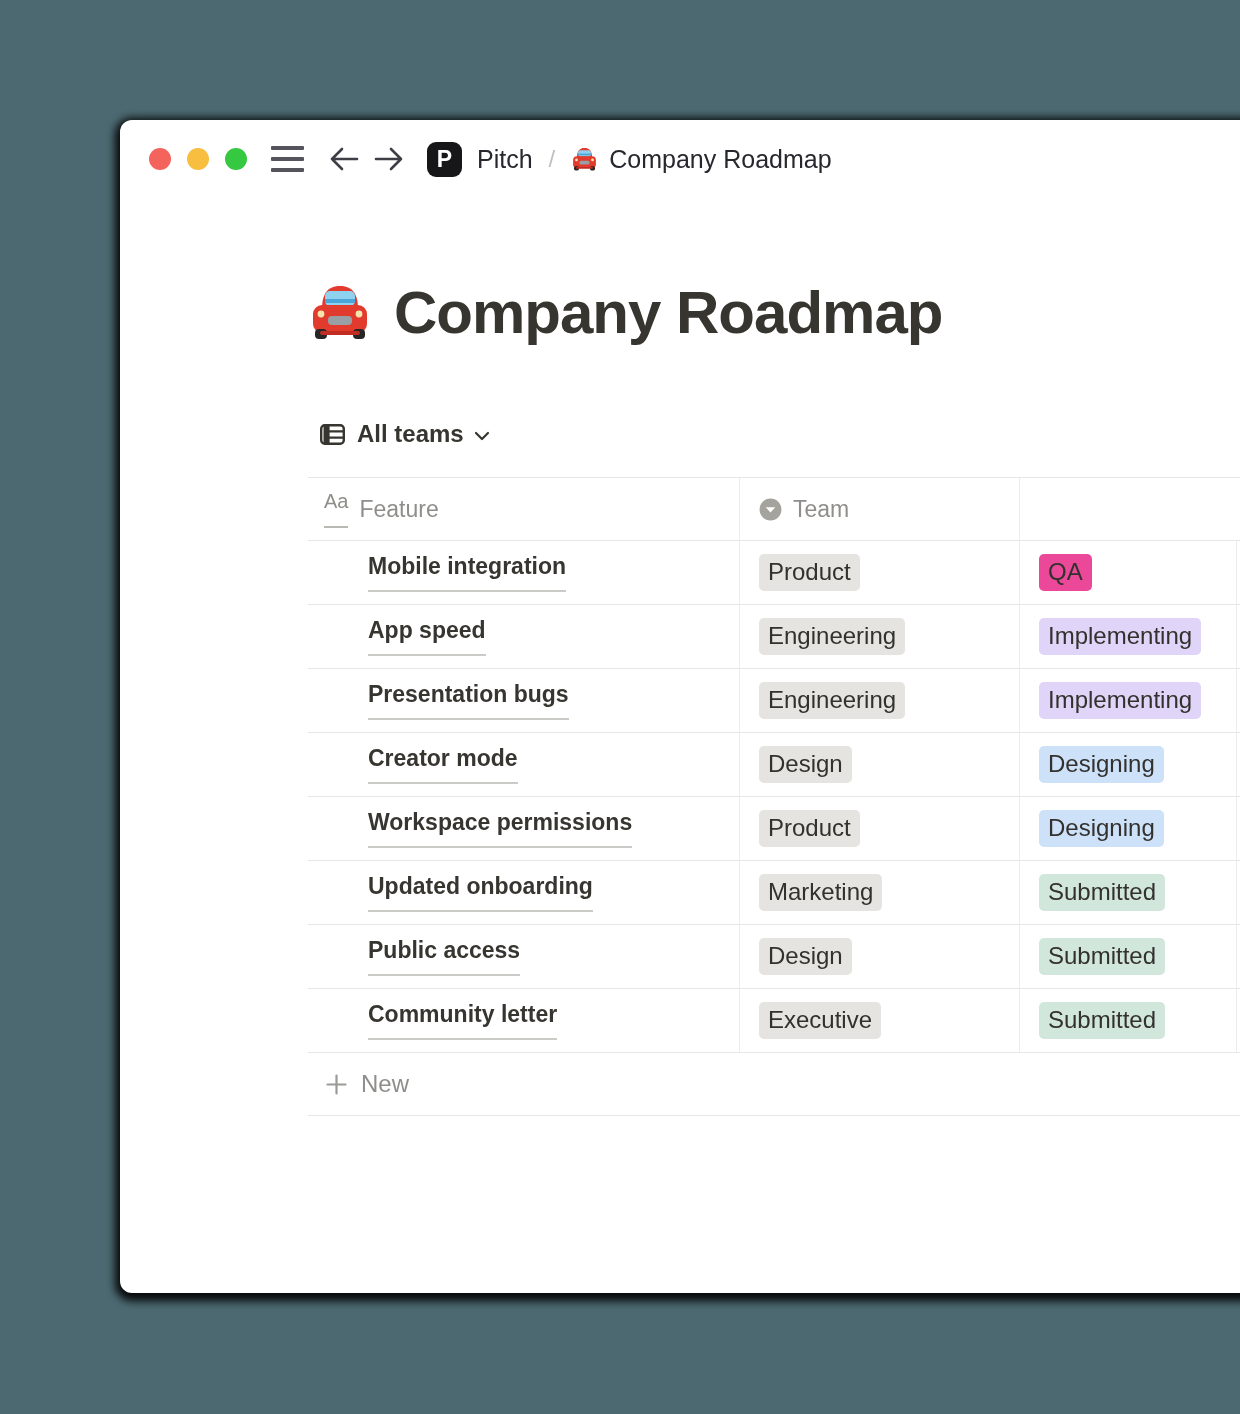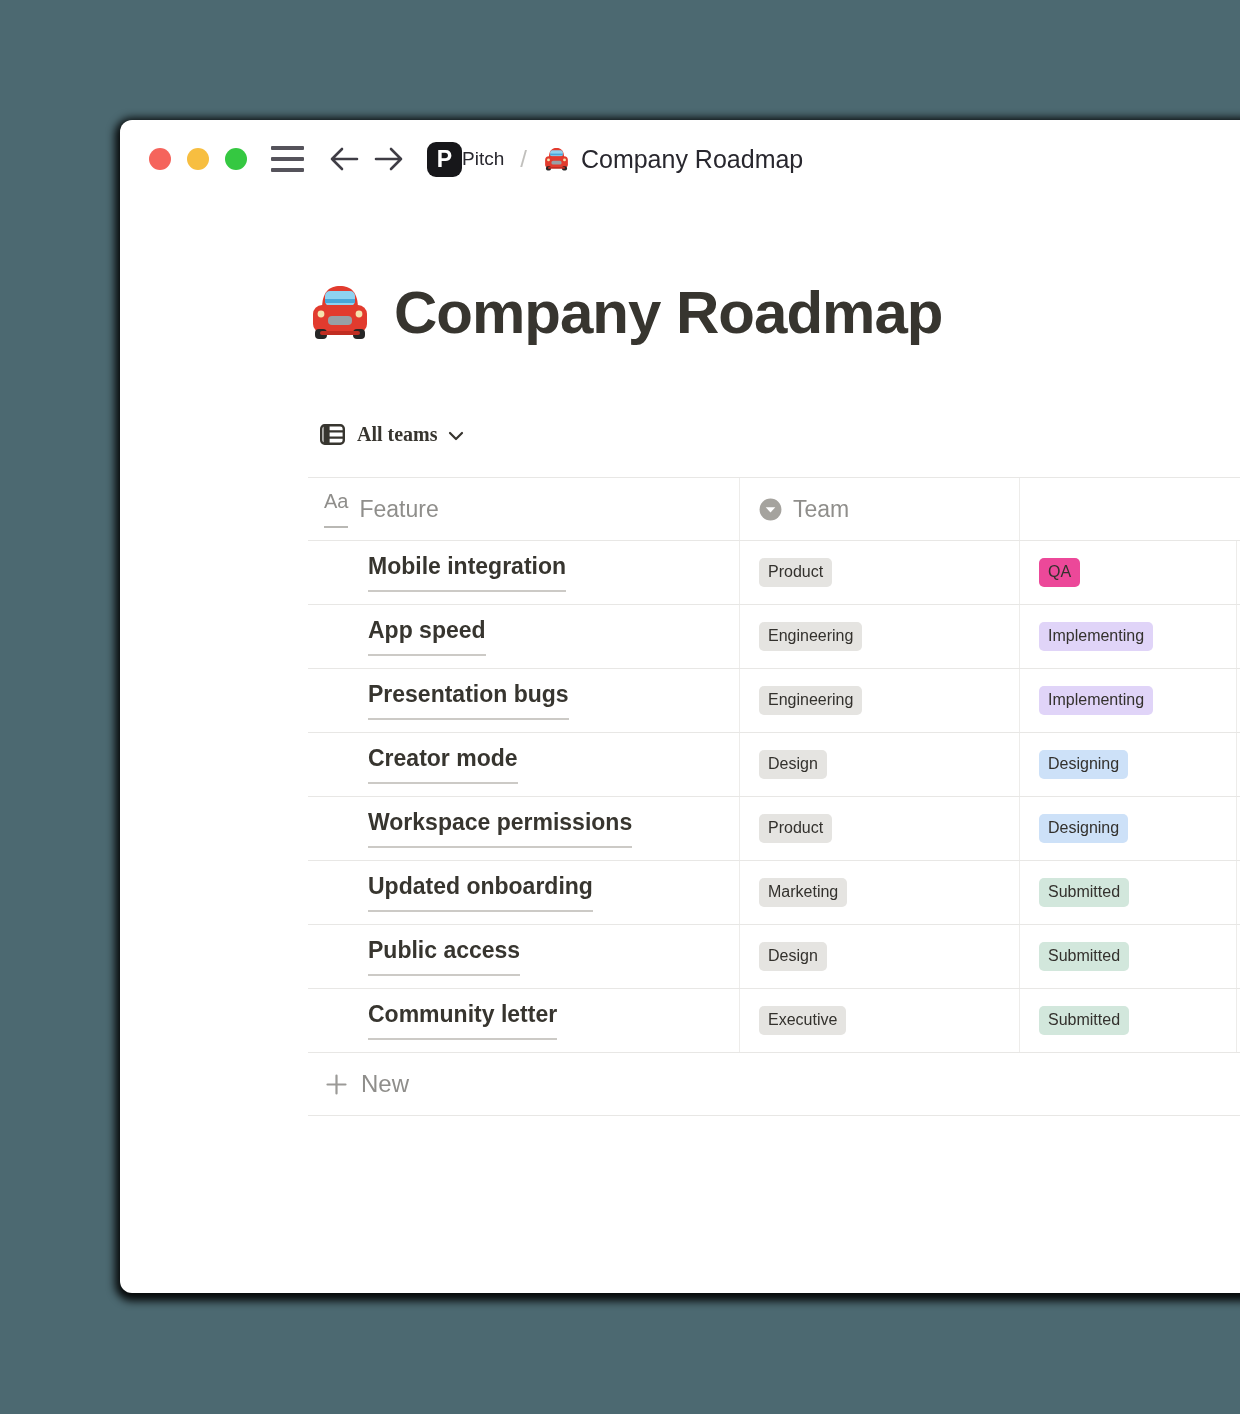--- a/index.html
+++ b/index.html
@@ -29,7 +29,7 @@
     margin-left:22px; width:35px; height:35px; background:#17171a; border-radius:9px;
     color:#fff; font-weight:700; font-size:23px; display:flex; align-items:center; justify-content:center;
   }
-  .crumb-app { font-size:19px; color:#28272e; }
+  .crumb-app { margin-left:15px; font-size:25px; color:#28272e; }
   .crumb-sep { margin-left:16px; font-size:24px; color:#c1c0bd; }
   .crumb-car { margin-left:16px; width:27px; height:27px; }
   .crumb-page { margin-left:11px; font-size:25px; color:#28272e; }

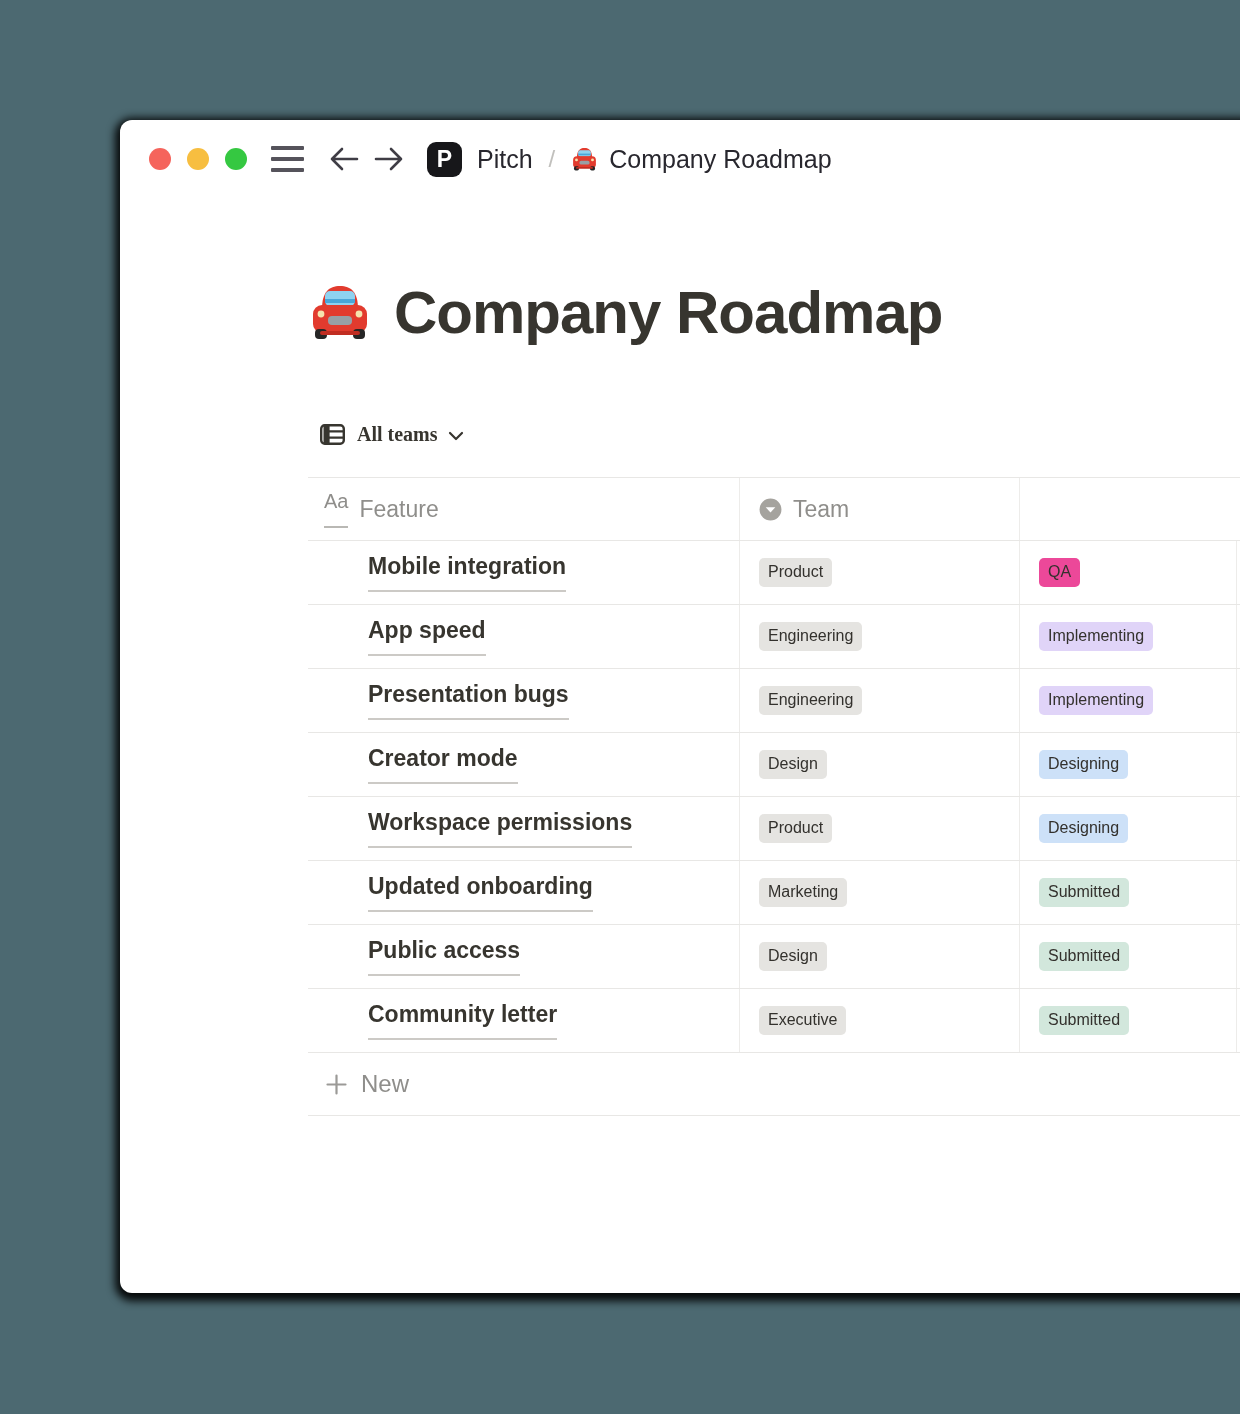--- a/index.html
+++ b/index.html
@@ -40,7 +40,7 @@
   
   .view-bar { position:absolute; top:294px; left:199px; right:0; height:40px; display:flex; align-items:center; }
   .view-icon { width:27px; height:27px; margin-right:11px; }
-  .view-label { font-size:20px; font-weight:700; color:var(--text_dark);font-family:Liberation Serif, serif; }
+  .view-label { font-size:24px; font-weight:700; color:var(--text_dark); }
   .view-chevron { margin-left:10px; margin-top:4px; }
   
   .table { position:absolute; top:357px; left:188px; width:972px; }

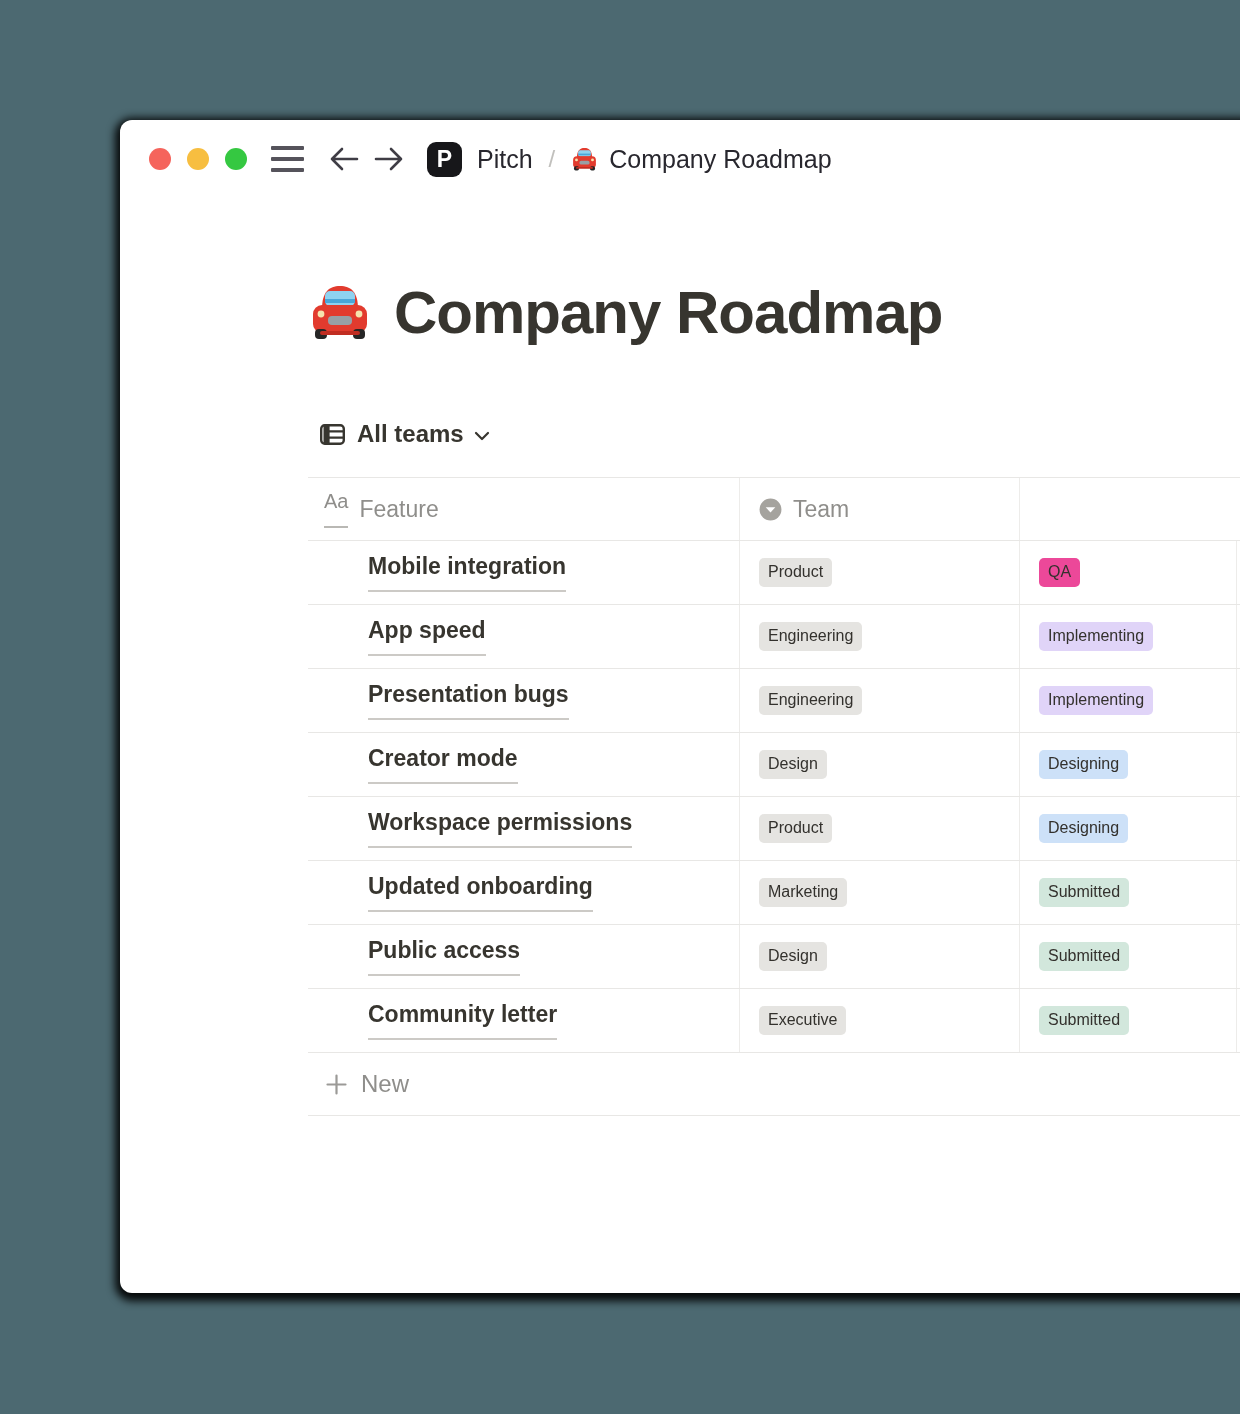--- a/index.html
+++ b/index.html
@@ -56,7 +56,7 @@
   .sel-icon { width:23px; height:23px; margin-right:11px; }
   .feature-title { font-size:23px; font-weight:700; color:var(--text_dark);
     border-bottom:2px solid #cccac6; padding-bottom:10px; cursor:pointer;margin-left:44px; }
-  .tag { display:inline-block; font-size:16px; color:var(--tag_text); line-height:1;
+  .tag { display:inline-block; font-size:24px; color:var(--tag_text); line-height:1;
     padding:6px 9px 7px; border-radius:5px; white-space:nowrap; }
   .tag-team { background:var(--tag_gray_bg); }
   .new-row { display:flex; align-items:center; height:63px; border-bottom:1px solid var(--border_row);

